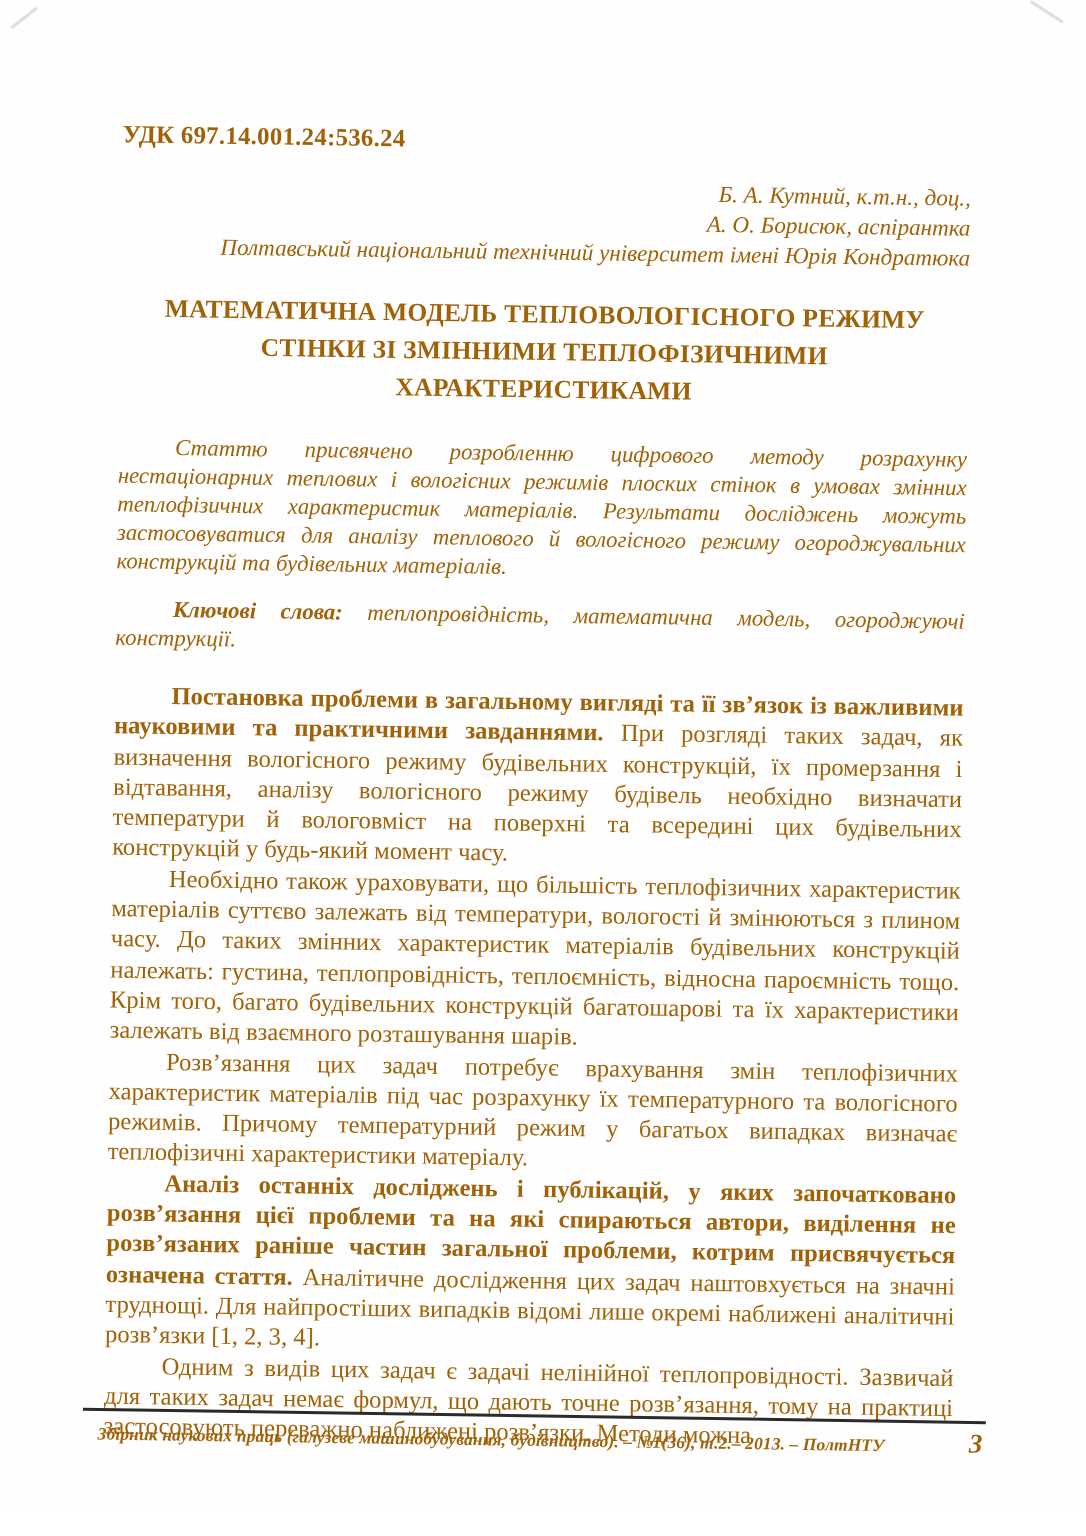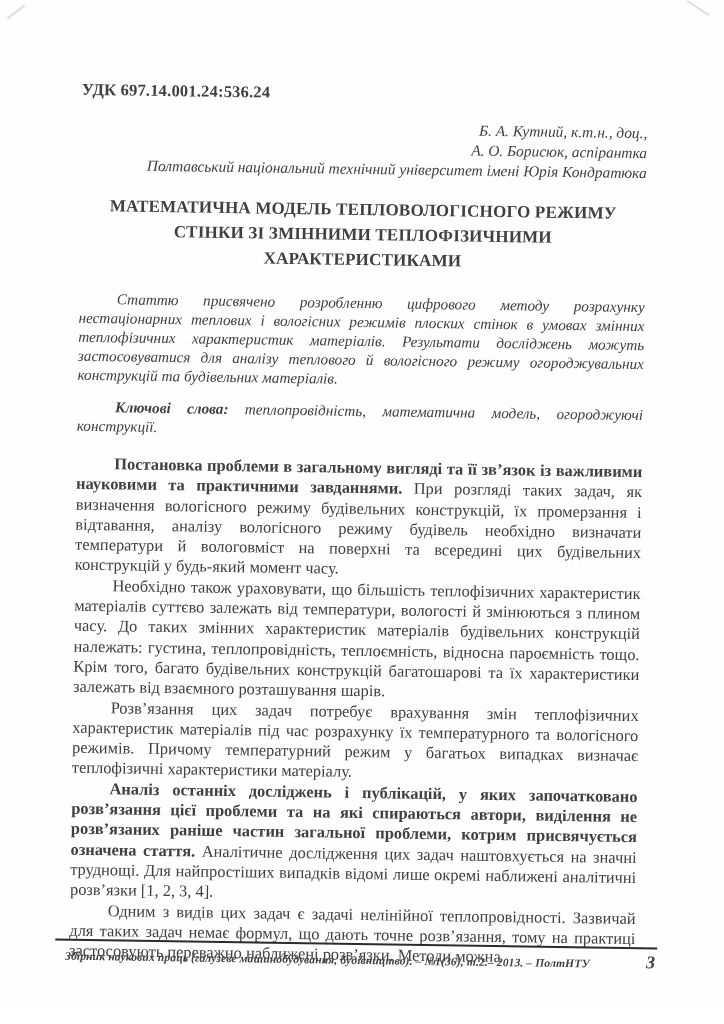--- a/index.html
+++ b/index.html
@@ -14,7 +14,7 @@
     width: 724px; height: 1008px;
     background: #fefefe;
     overflow: hidden;
-    color: #404040;
+    color: #a16207;
   }
   .scan-mark { position: absolute; background: #c3c3c3; opacity: .55; border-radius: 1px; }
   .scan-mark.tl { left: 5px;  top: 11px; width: 22px; height: 2px; transform: rotate(-38deg); }

